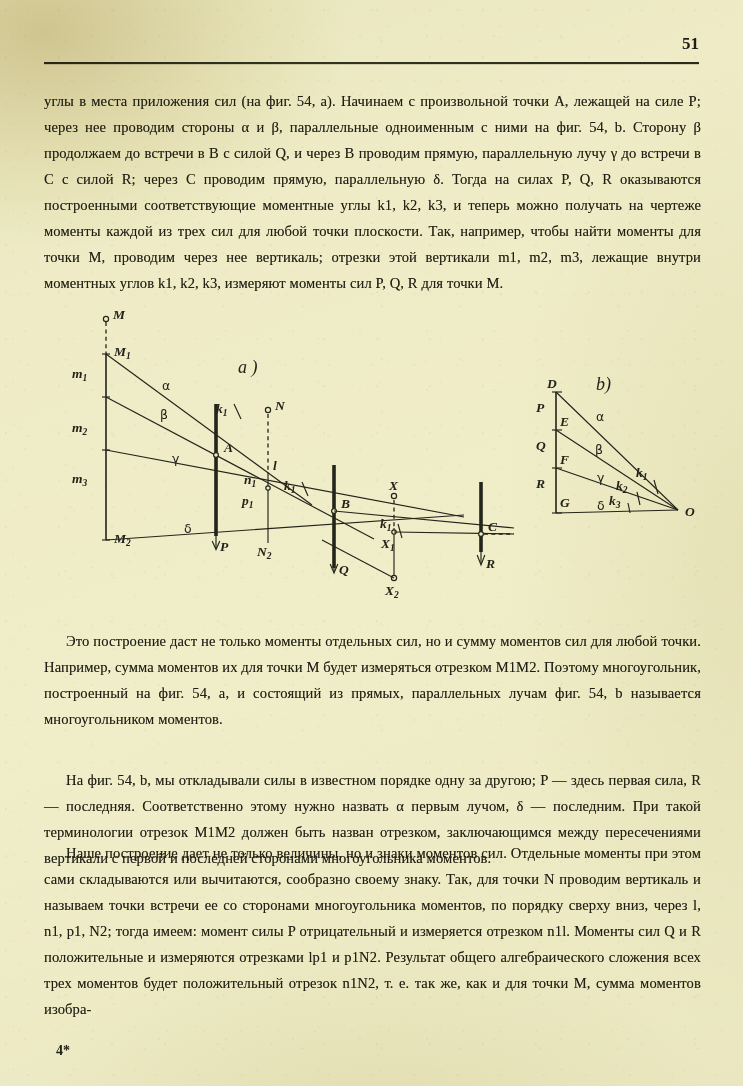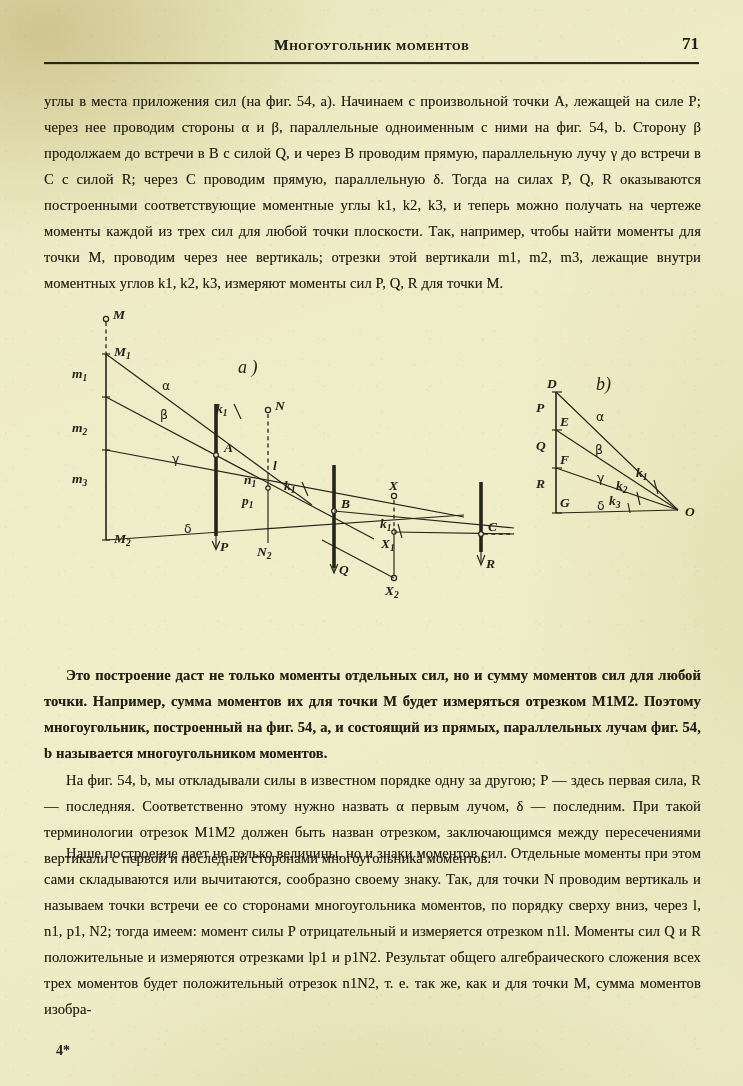--- a/index.html
+++ b/index.html
@@ -111,7 +111,6 @@
 <div id="page">
 
   <div id="header">
-    <span class="title">Многоугольник моментов</span>
     <span class="pageno">71</span>
   </div>
   <div id="rule"></div>

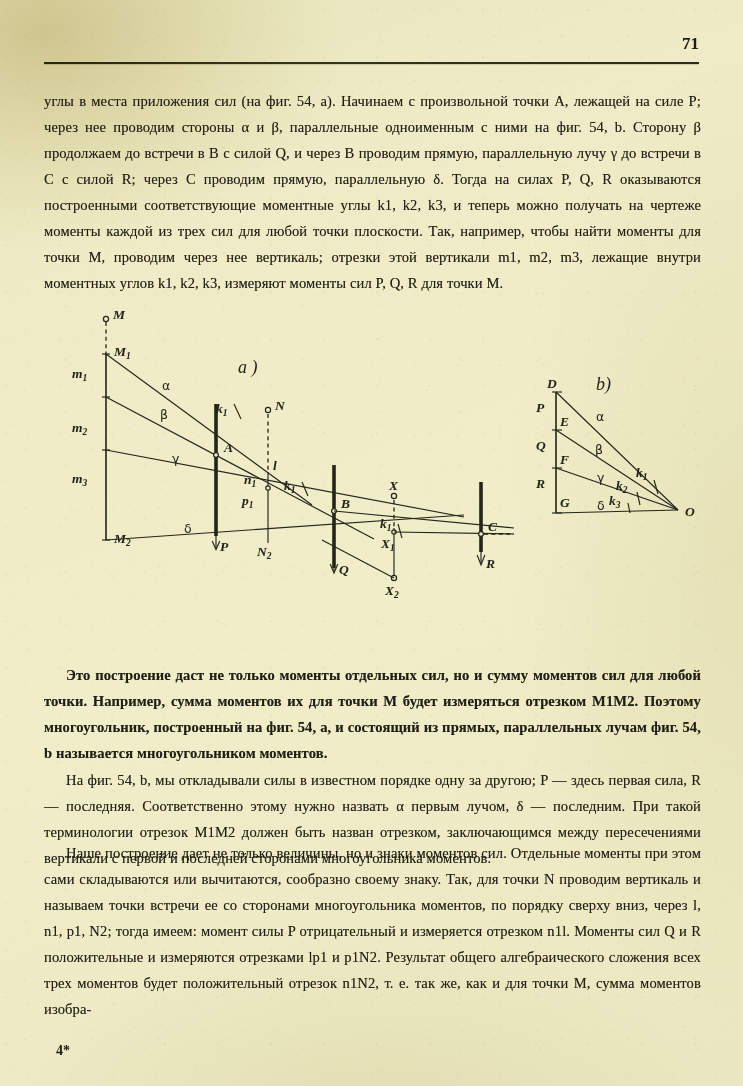--- a/index.html
+++ b/index.html
@@ -111,7 +111,7 @@
 <div id="page">
 
   <div id="header">
-    <span class="pageno">71</span>
+    <span class="pageno">51</span>
   </div>
   <div id="rule"></div>
 

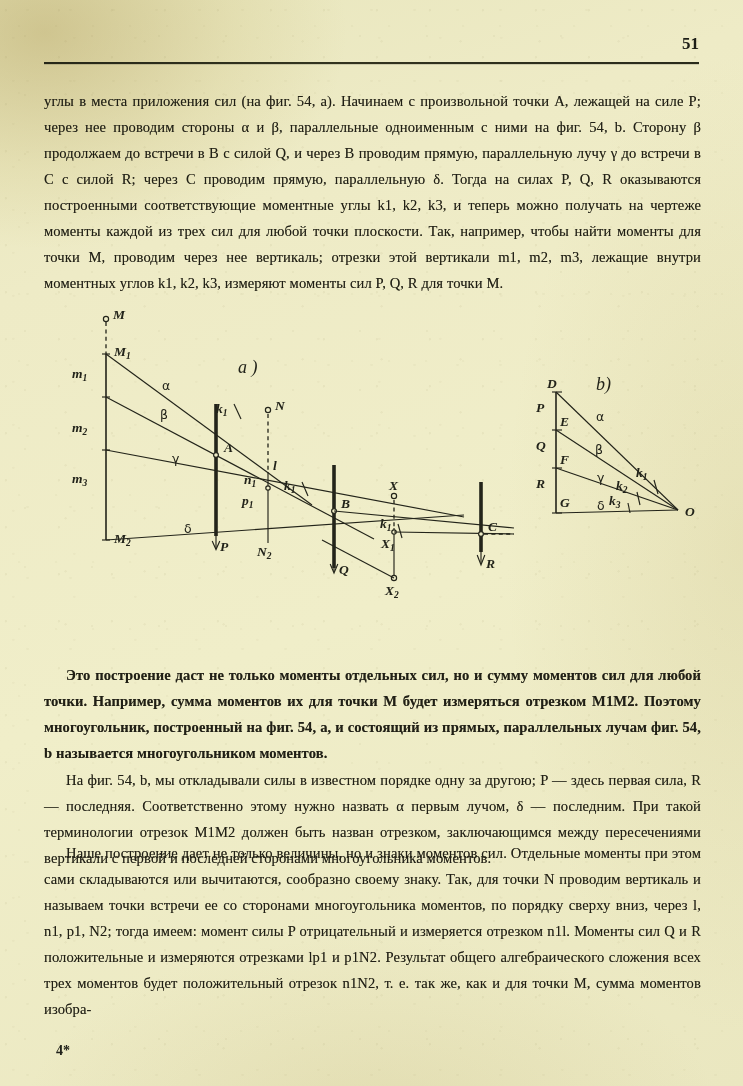--- a/index.html
+++ b/index.html
@@ -259,7 +259,7 @@
 
   </div>
 
-  <div class="para indent" style="top:662px;font-weight:bold;">Это построение даст не только моменты отдельных сил, но и сумму моментов сил для любой точки. Например, сумма моментов их для точки M будет измеряться отрезком M1M2. Поэтому многоугольник, построенный на фиг. 54, a, и состоящий из прямых, параллельных лучам фиг. 54, b называется многоугольником моментов.</div>
+  <div class="para indent" style="top:628px;">Это построение даст не только моменты отдельных сил, но и сумму моментов сил для любой точки. Например, сумма моментов их для точки M будет измеряться отрезком M1M2. Поэтому многоугольник, построенный на фиг. 54, a, и состоящий из прямых, параллельных лучам фиг. 54, b называется многоугольником моментов.</div>
 
   <div class="para indent" style="top:767px;">На фиг. 54, b, мы откладывали силы в известном порядке одну за другою; P — здесь первая сила, R — последняя. Соответственно этому нужно назвать α первым лучом, δ — последним. При такой терминологии отрезок M1M2 должен быть назван отрезком, заключающимся между пересечениями вертикали с первой и последней сторонами многоугольника моментов.</div>
 

